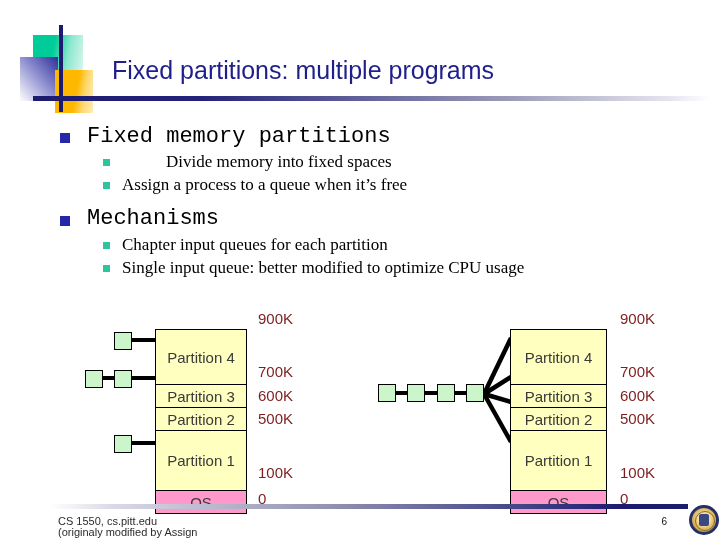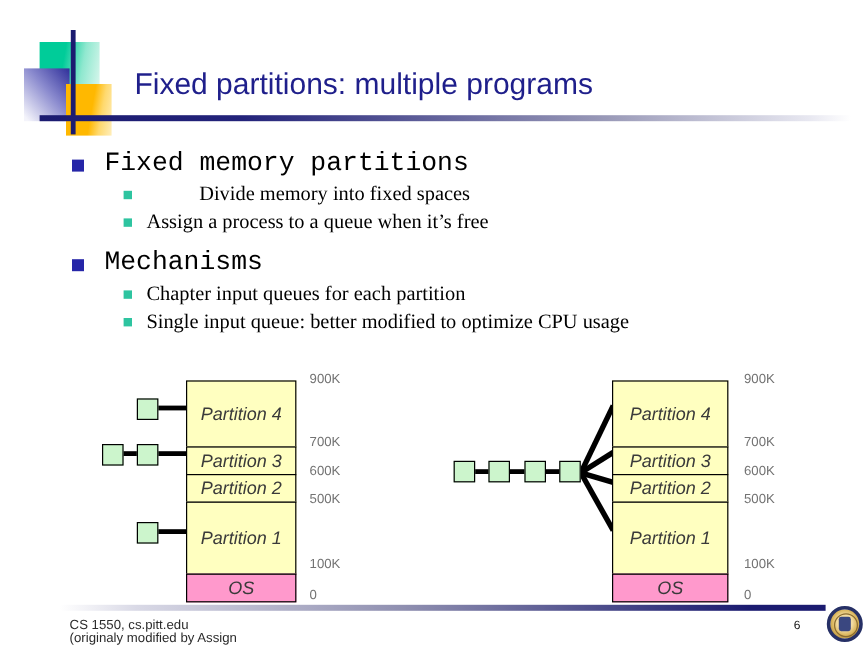--- a/index.html
+++ b/index.html
@@ -37,7 +37,7 @@
     font-size:15px;color:#3a3a3a;margin-top:-1px;}
   .membox:first-child{margin-top:0;}
   .membox.os{background:#ff99cc;}
-  .addr{position:absolute;font-size:11px;color:#737373;white-space:nowrap;}
+  .addr{position:absolute;font-size:15px;color:#7f1d1d;white-space:nowrap;}
   .pbox{position:absolute;width:18px;height:18px;box-sizing:border-box;
     background:#ccf5cc;border:1px solid #000;}
 

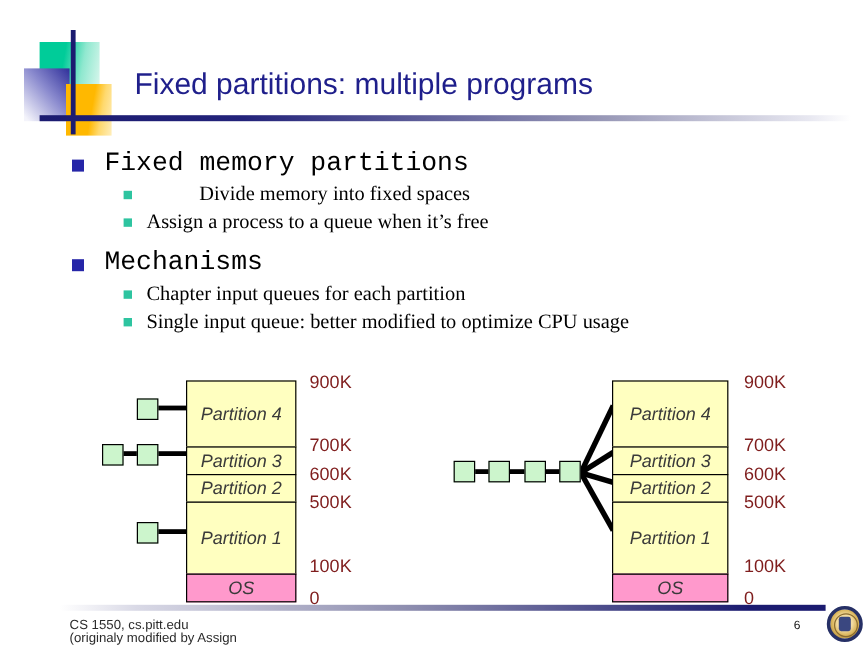--- a/index.html
+++ b/index.html
@@ -31,7 +31,7 @@
   .b2-marker{width:7px;height:7px;background:#2ec4a0;}
 
   
-  .memcol{position:absolute;top:317px;font-style:italic;}
+  .memcol{position:absolute;top:329px;}
   .membox{position:relative;box-sizing:border-box;border:1px solid #000;background:#ffffc0;
     display:flex;align-items:center;justify-content:center;
     font-size:15px;color:#3a3a3a;margin-top:-1px;}

